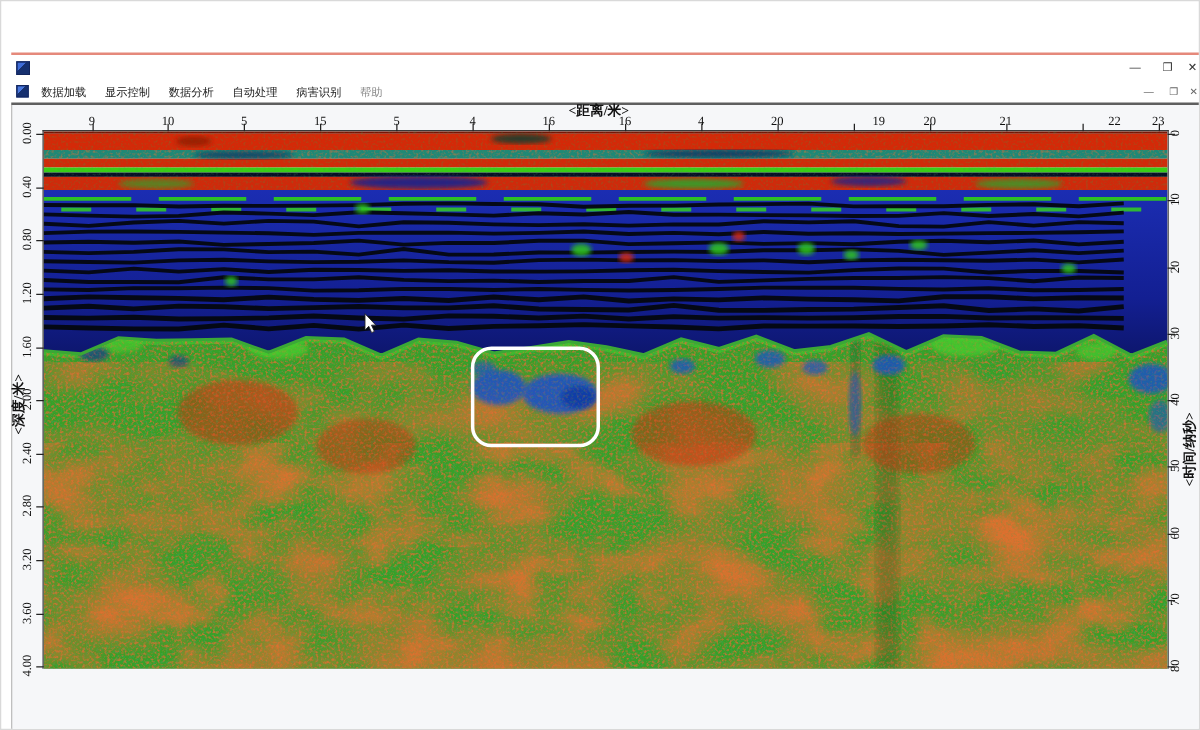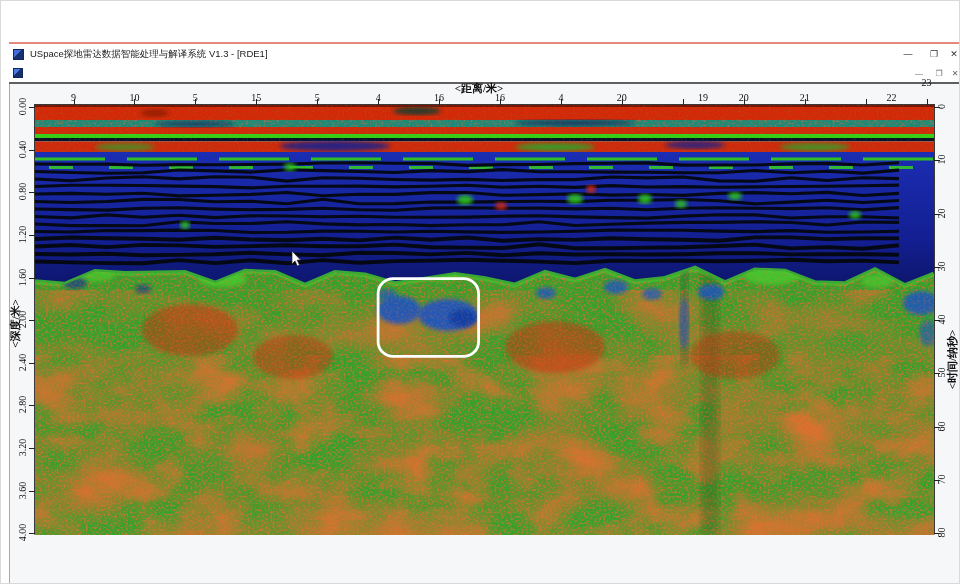--- a/index.html
+++ b/index.html
@@ -41,7 +41,6 @@
 
   <div class="abs titlebar">
     <div class="app-icon"></div>
-    <div class="title-text">USpace探地雷达数据智能处理与解译系统 V1.3 - [RDE1]</div>
     <div class="win-controls">
       <div class="wbtn">—</div>
       <div class="wbtn">❐</div>

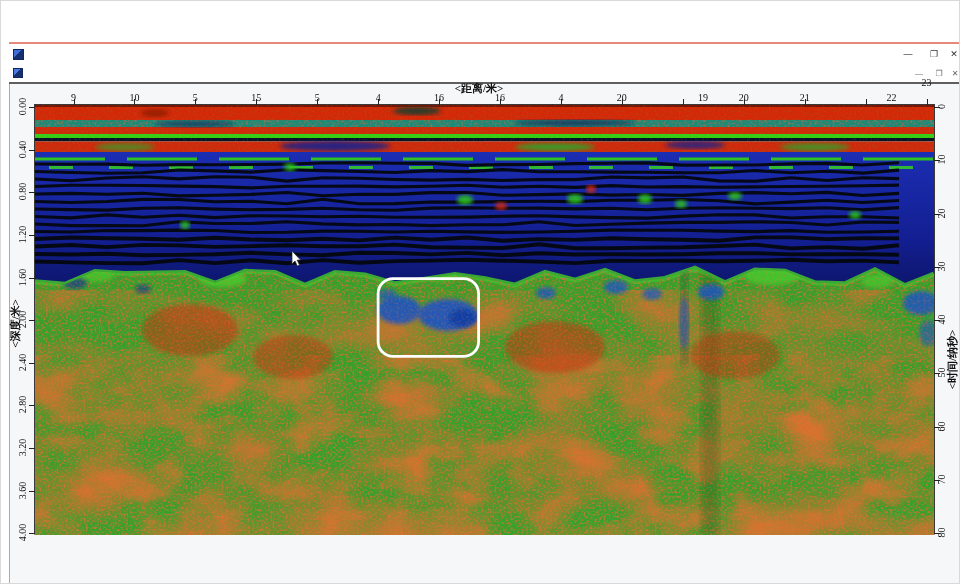--- a/index.html
+++ b/index.html
@@ -50,6 +50,7 @@
 
   <div class="abs menubar">
     <div class="child-icon"></div>
+    <span id="menu-items"><span class="menu-item">数据加载</span><span class="menu-item">显示控制</span><span class="menu-item">数据分析</span><span class="menu-item">自动处理</span><span class="menu-item">病害识别</span><span class="menu-item muted">帮助</span></span>
     <div class="child-controls">
       <div class="cbtn">—</div>
       <div class="cbtn">❐</div>

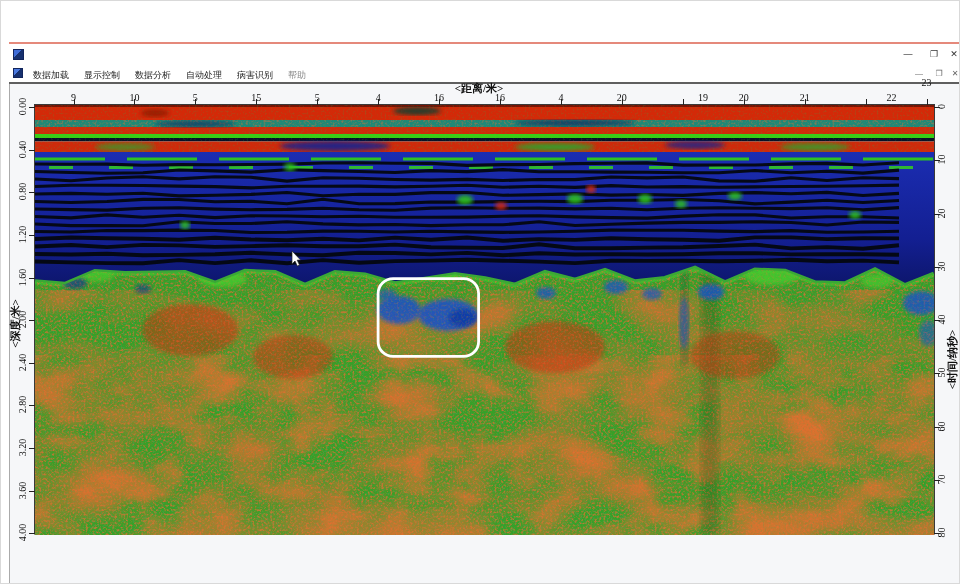--- a/index.html
+++ b/index.html
@@ -100,7 +100,7 @@
       <div class="abs tick-mark" style="left:803.66px;top:98px;width:1px;height:6px;"></div>
       <div class="abs tick-label" style="left:852.59px;top:91px;width:24px;margin-left:26px;">22</div>
       <div class="abs tick-mark" style="left:864.59px;top:98px;width:1px;height:6px;"></div>
-      <div class="abs tick-label" style="left:913.52px;top:76px;width:24px;">23</div>
+      <div class="abs tick-label" style="left:913.52px;top:91px;width:24px;">23</div>
       <div class="abs tick-mark" style="left:925.52px;top:98px;width:1px;height:6px;"></div>
       <div class="abs tick-label rot" style="left:6px;top:100px;width:30px;">0.00</div>
       <div class="abs tick-mark" style="left:28px;top:106px;width:6px;height:1px;"></div>

